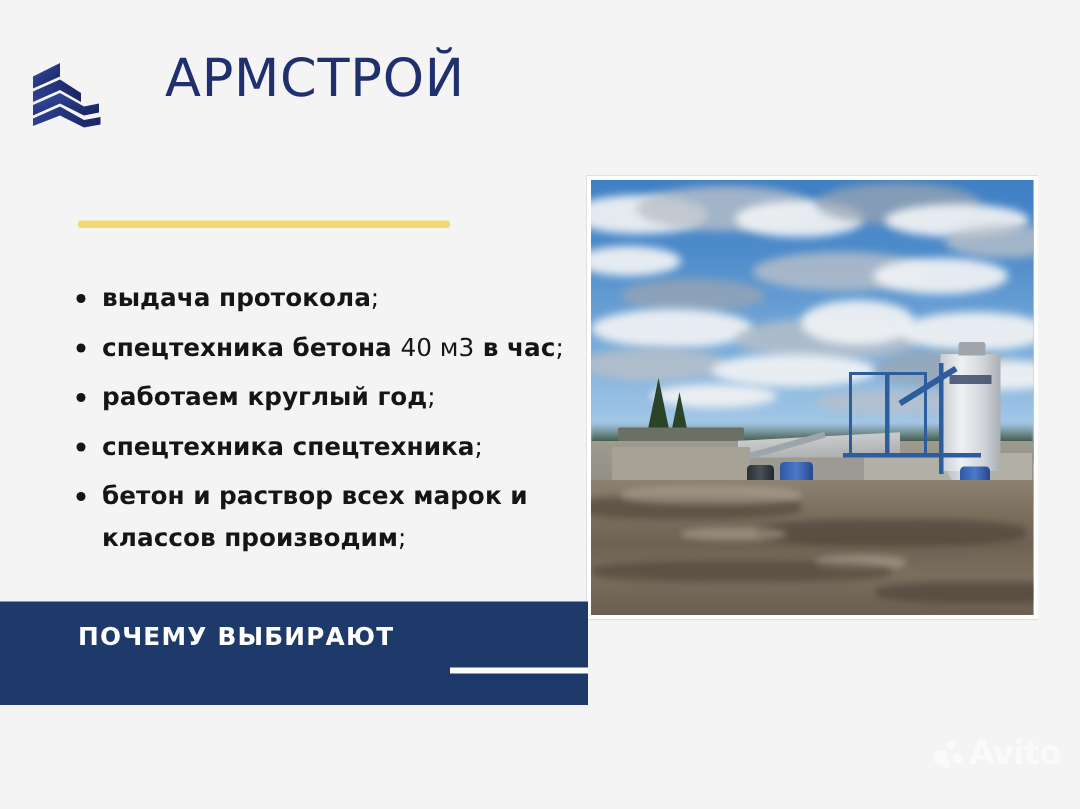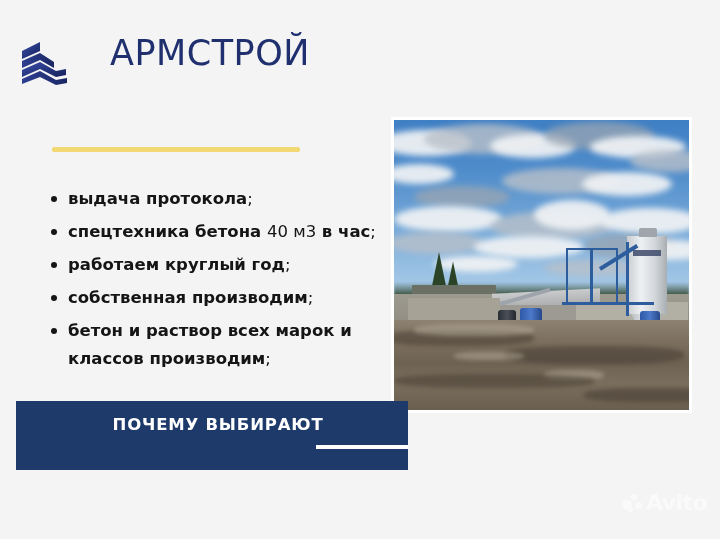--- a/index.html
+++ b/index.html
@@ -193,7 +193,7 @@
       <span>работаем круглый год</span><span class="semi">;</span>
     </div>
     <div class="bullet-item">
-      <span>собственная производим</span><span class="semi">;</span>
+      <span>спецтехника спецтехника</span><span class="semi">;</span>
     </div>
     <div class="bullet-item">
       <span>бетон и раствор всех марок и классов производим</span><span class="semi">;</span>

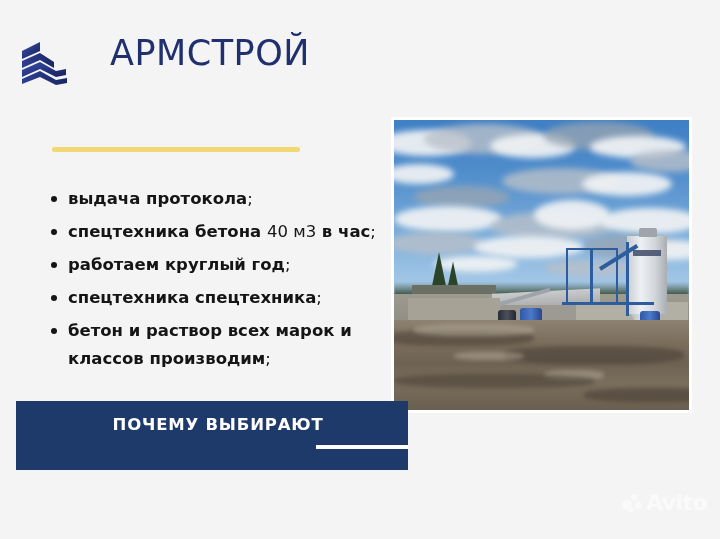--- a/index.html
+++ b/index.html
@@ -125,9 +125,8 @@
 
   
   #banner {
-    position: absolute; left: 16px; top: 401px; width: 392px; height: 69px;
+    position: absolute; left: 0; top: 401px; width: 392px; height: 69px;
     background: #1d3a6b;
-    text-align: center;
   }
   #banner-title {
     position: absolute; left: 52px; top: 11px; width: 300px;

